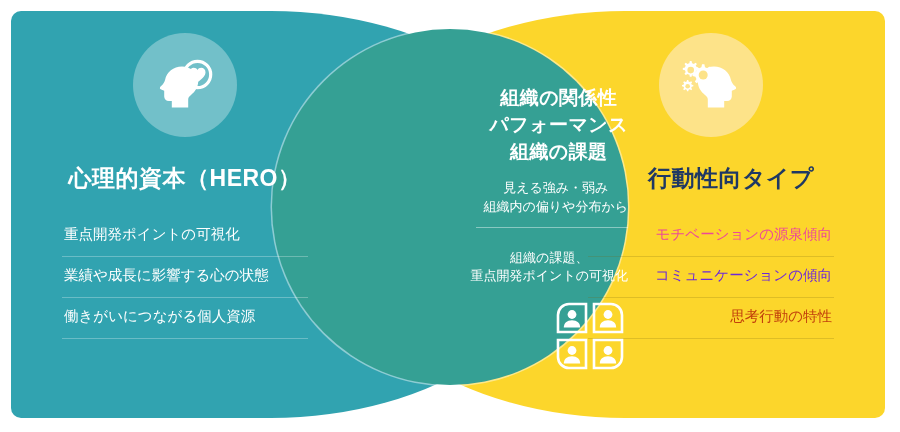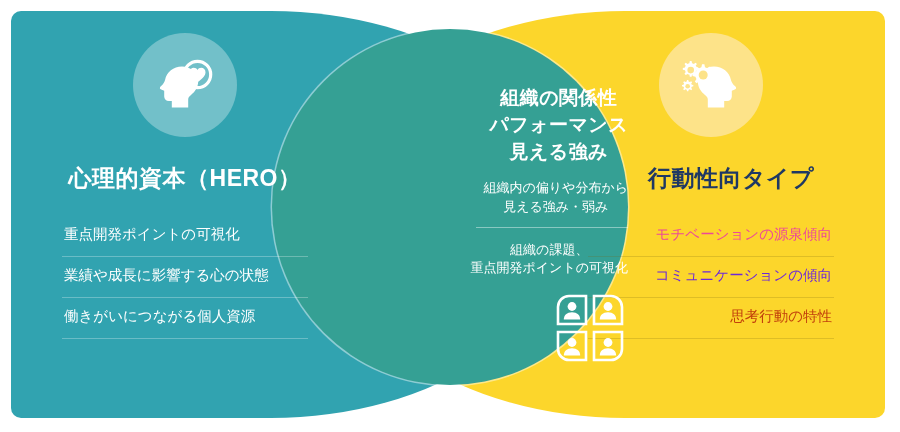--- a/index.html
+++ b/index.html
@@ -152,7 +152,7 @@
         <div class="center-title">
           <div>組織の関係性</div>
           <div>パフォーマンス</div>
-          <div>見える強み</div>
+          <div>組織の課題</div>
         </div>
 
         <div class="center-sub">

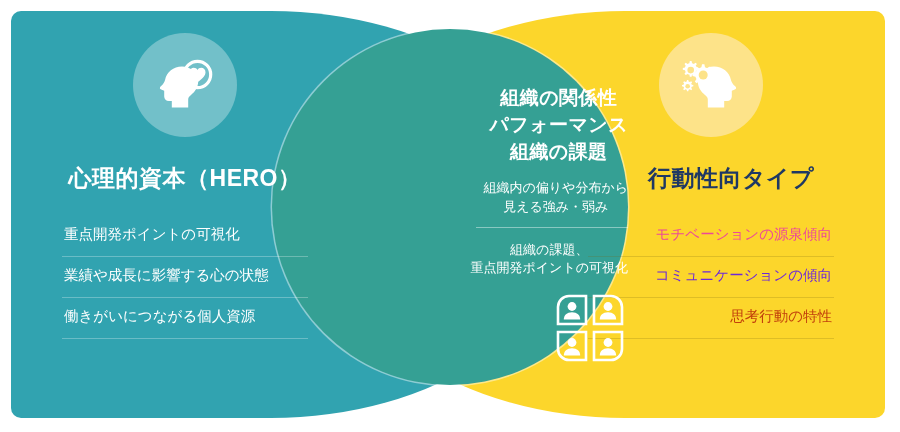--- a/index.html
+++ b/index.html
@@ -156,8 +156,8 @@
         </div>
 
         <div class="center-sub">
+          <div>見える強み・弱み</div>
           <div>組織内の偏りや分布から</div>
-          <div>見える強み・弱み</div>
         </div>
 
         <div class="center-div"></div>

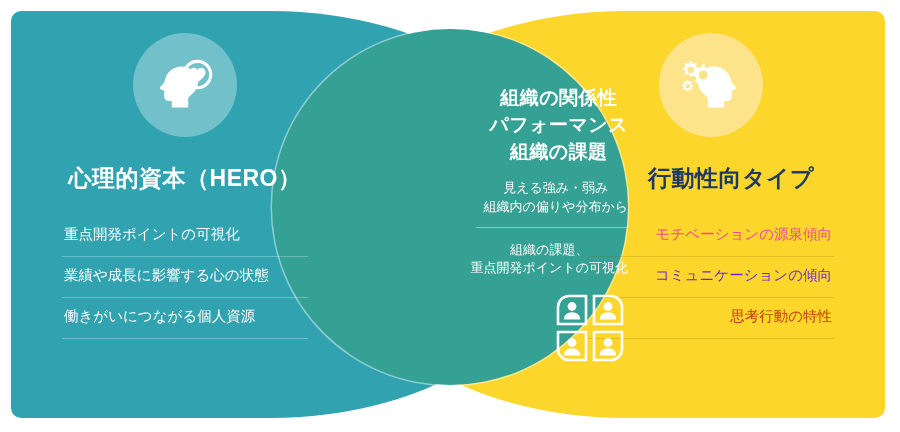--- a/index.html
+++ b/index.html
@@ -162,7 +162,7 @@
 
         <div class="center-div"></div>
 
-        <div class="center-sub" style="margin-top:4px">
+        <div class="center-sub" style="margin-top:12px">
           <div>組織の課題、</div>
           <div>重点開発ポイントの可視化</div>
         </div>

